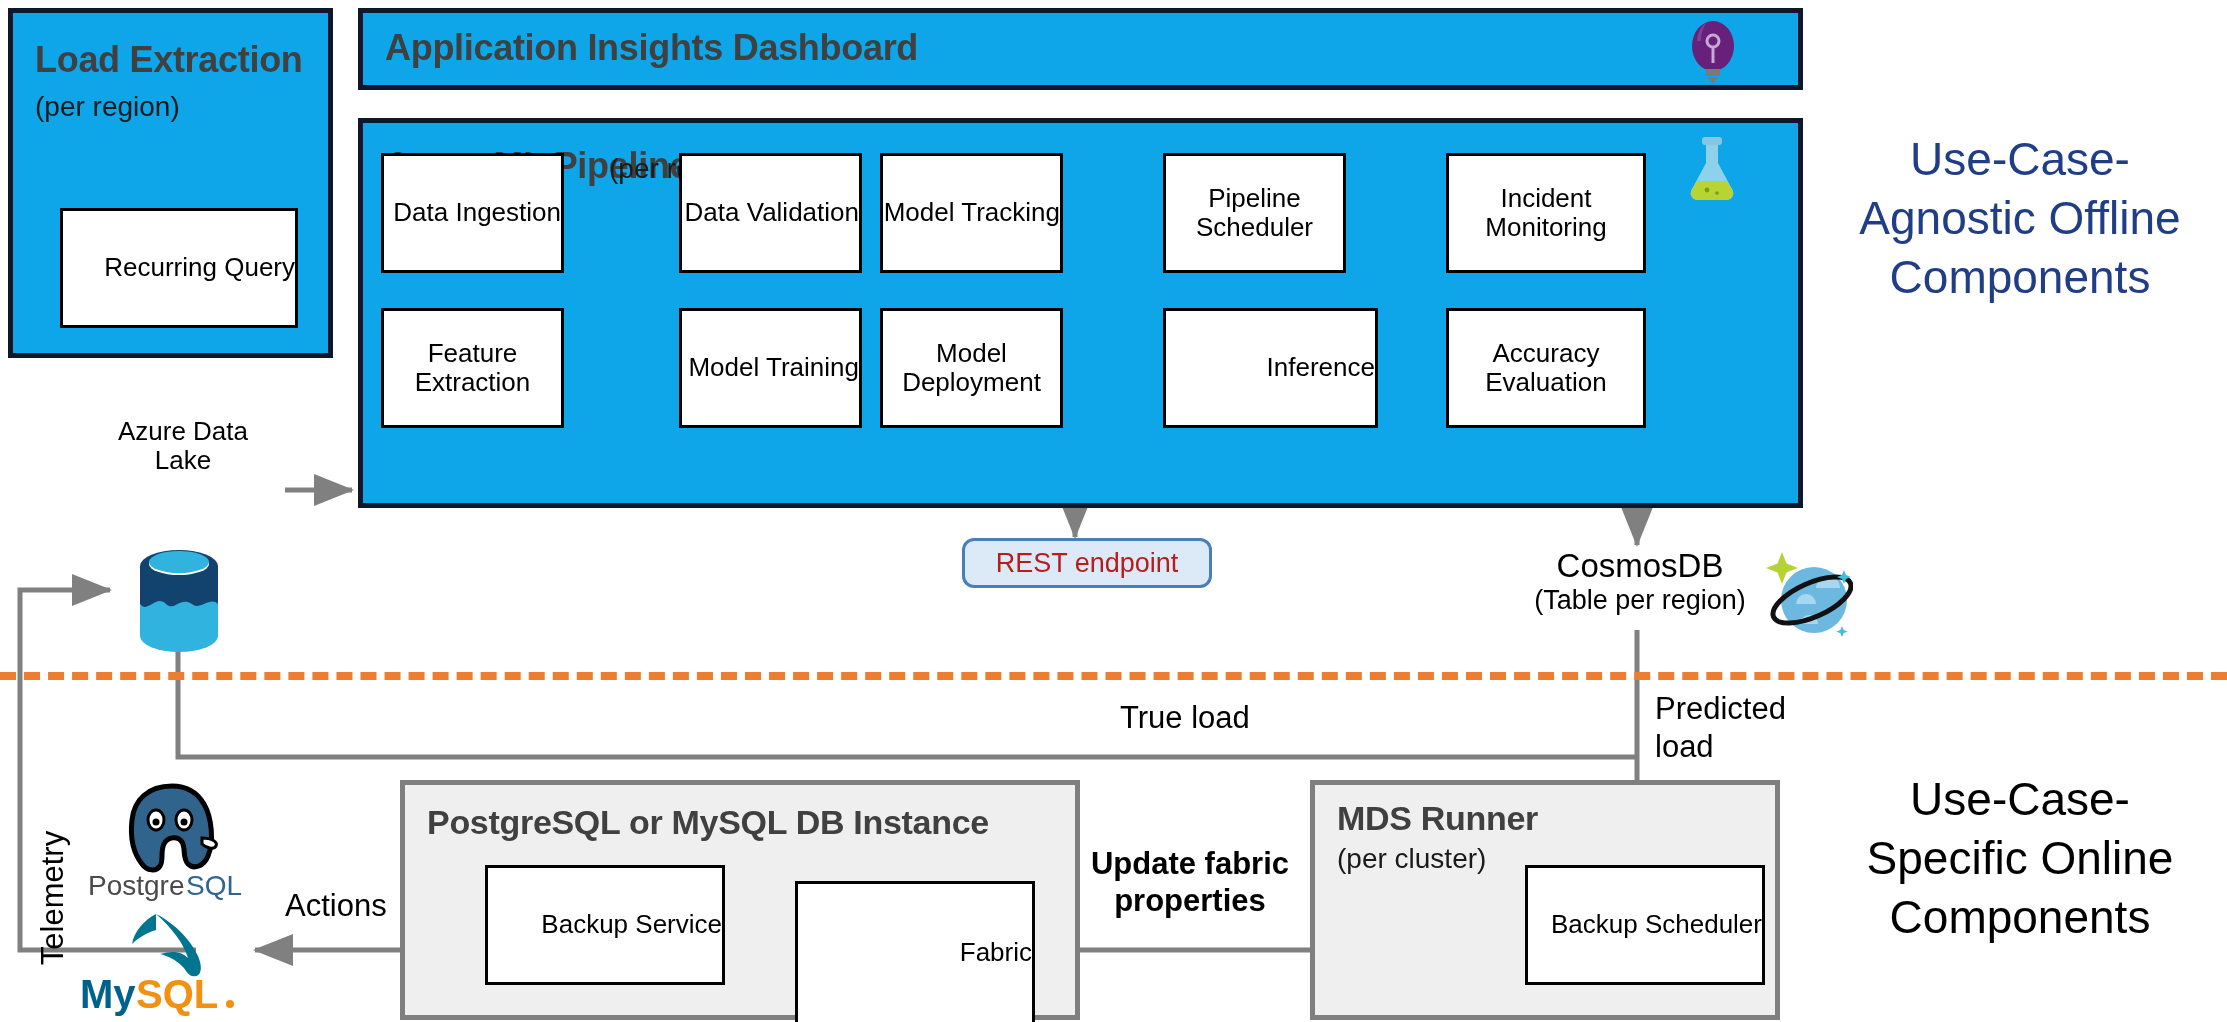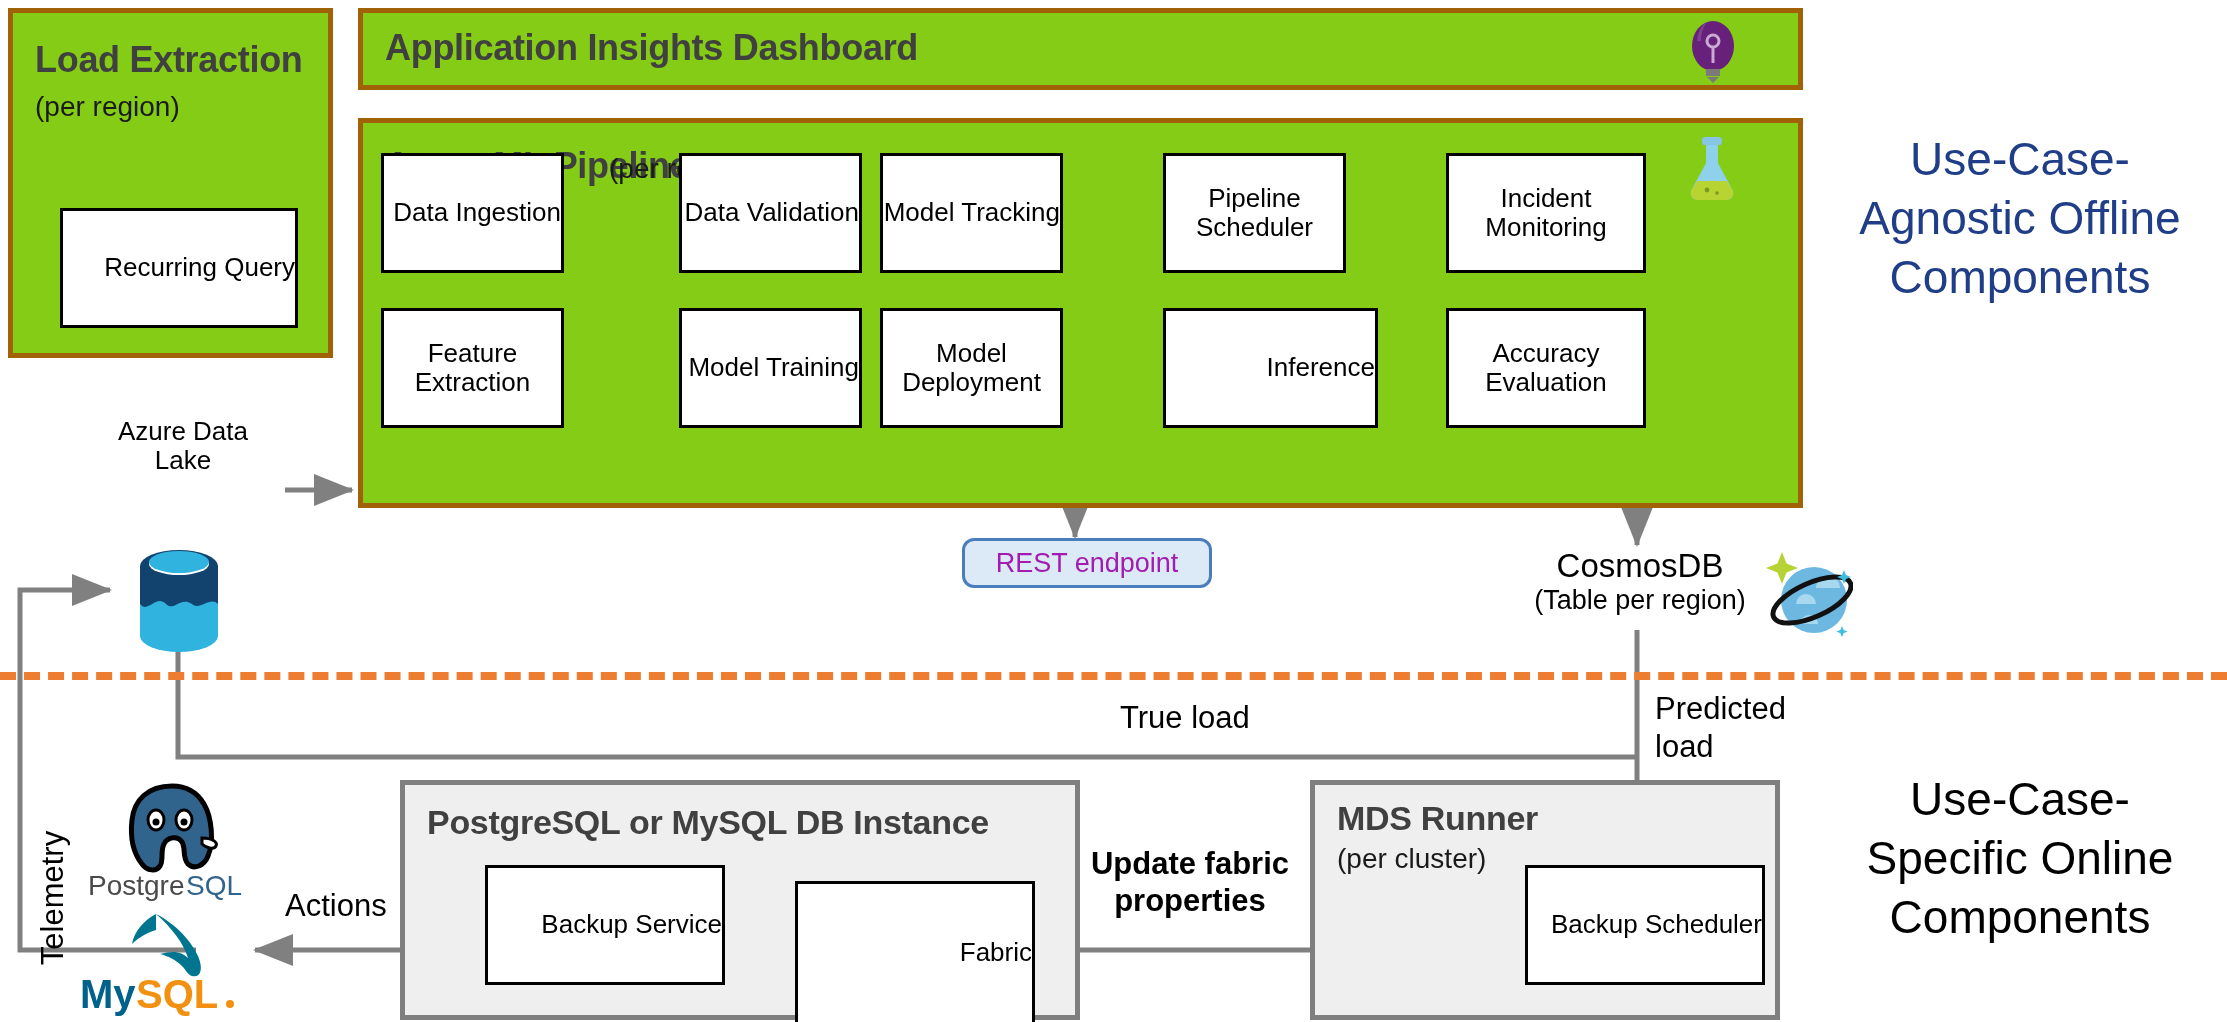--- a/index.html
+++ b/index.html
@@ -9,7 +9,7 @@
   .abs{position:absolute;box-sizing:border-box;}
 
   
-  .bluebox{background:#84cc16;border:5px solid #a16207;}
+  .bluebox{background:#0ea5e9;border:5px solid #0f172a;}
   .greybox{background:#efefef;border:5px solid #7f7f7f;}
 
   .ctitle{font-weight:bold;color:#404040;letter-spacing:-0.3px;}

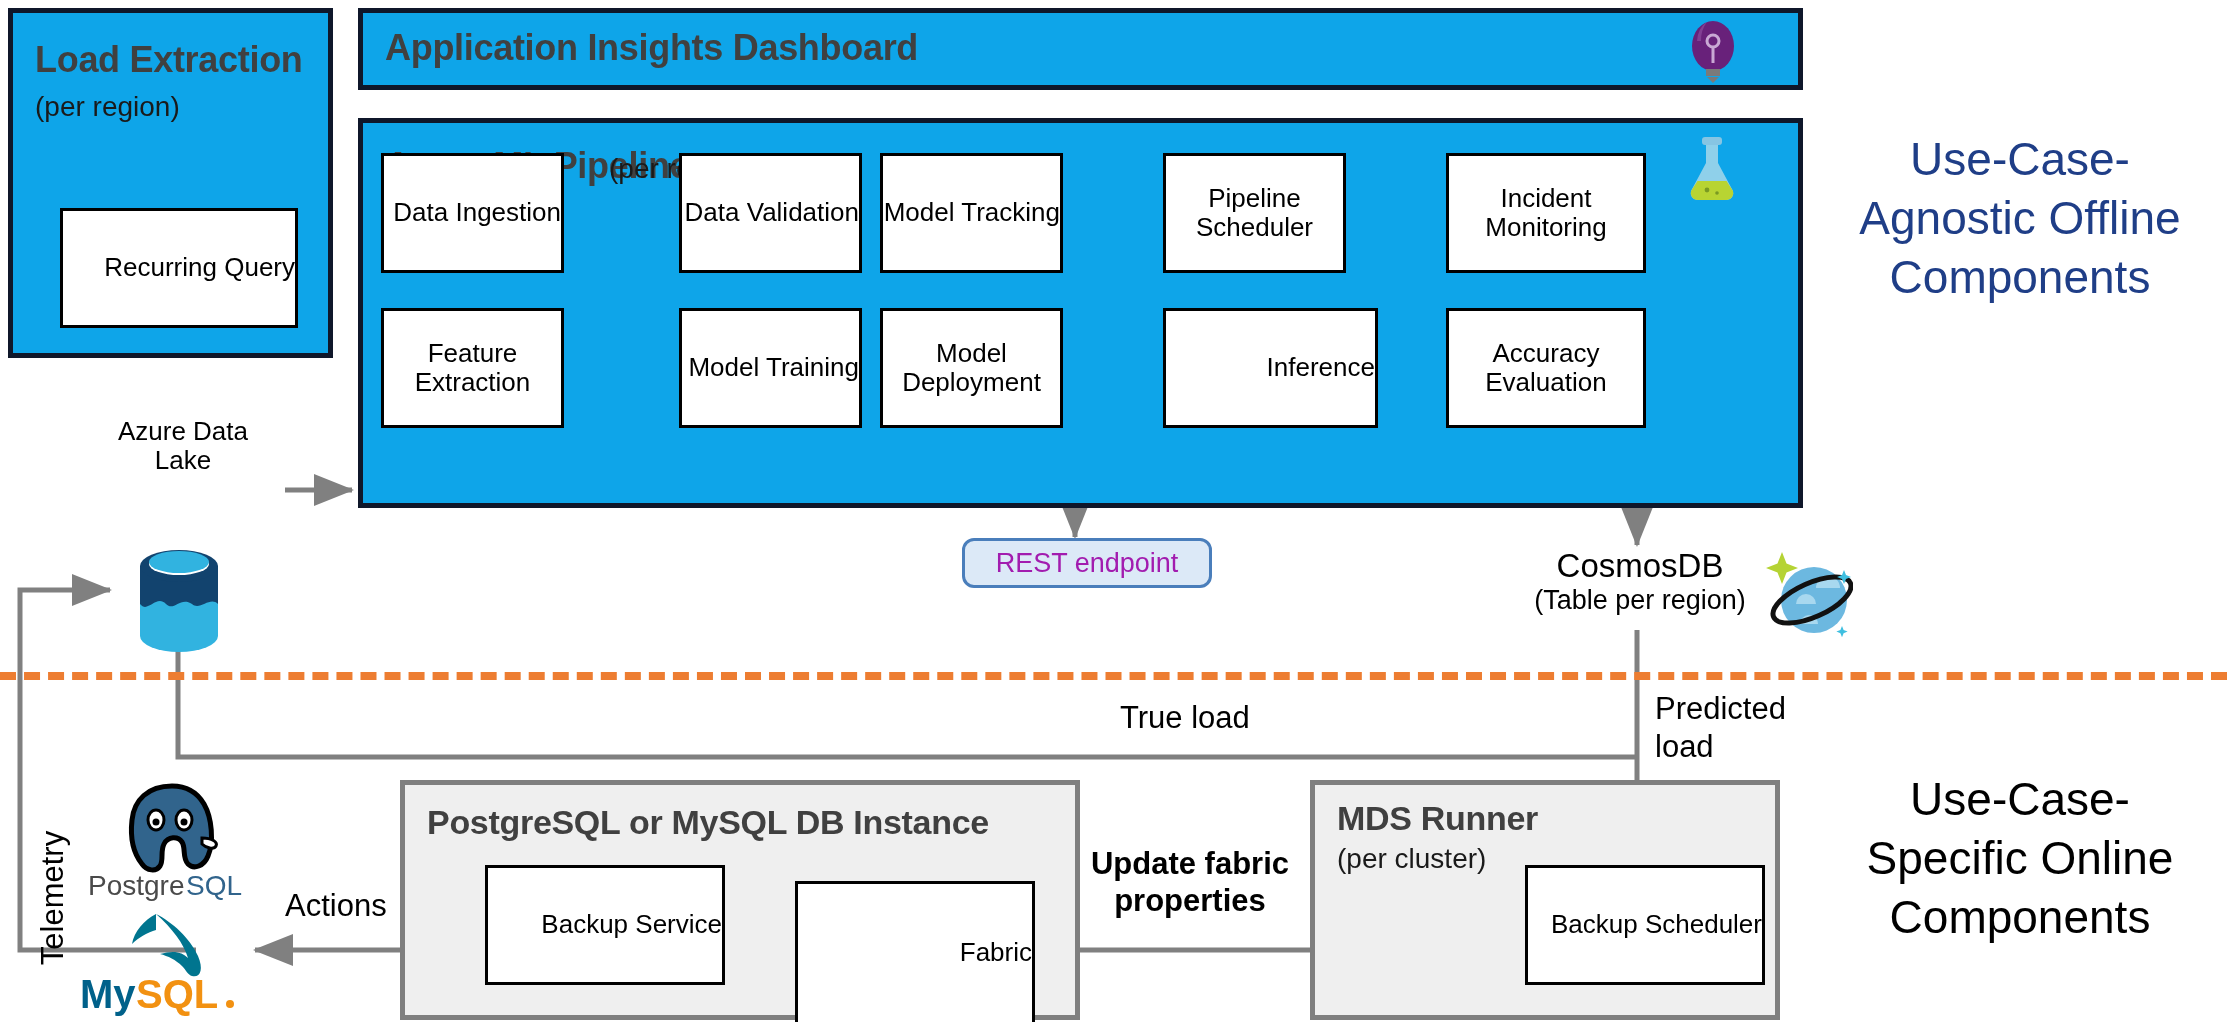--- a/index.html
+++ b/index.html
@@ -24,7 +24,7 @@
   
   .pill{background:#dce9f7;border:3px solid #4a7ebb;border-radius:12px;
         display:flex;align-items:center;justify-content:center;
-        font-size:27px;color:#a21caf;}
+        font-size:27px;color:#b91c1c;}
 
   
   .ftext{text-align:center;line-height:1.1;color:#000;}

